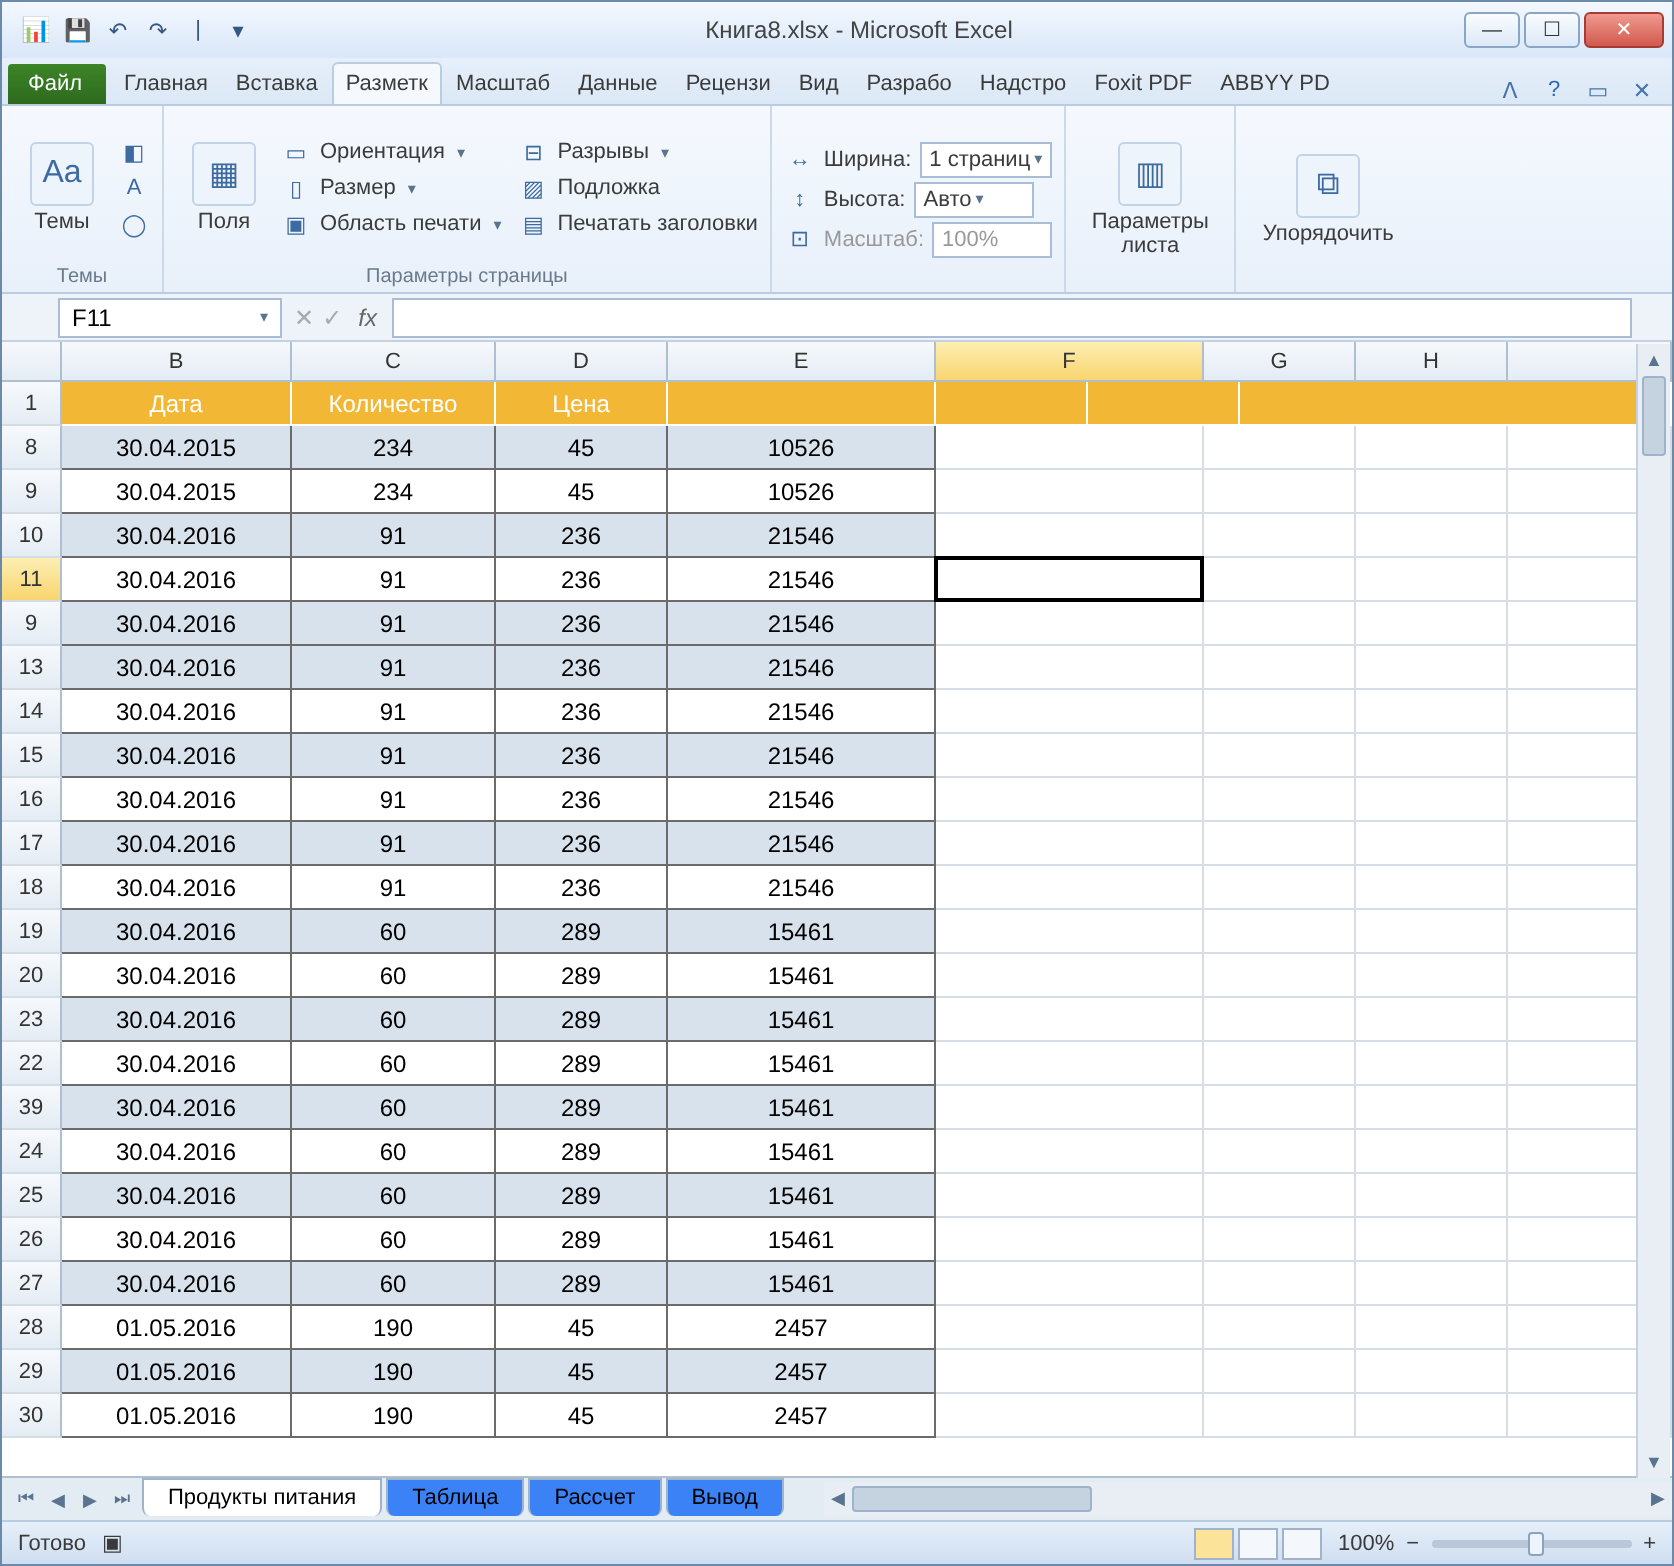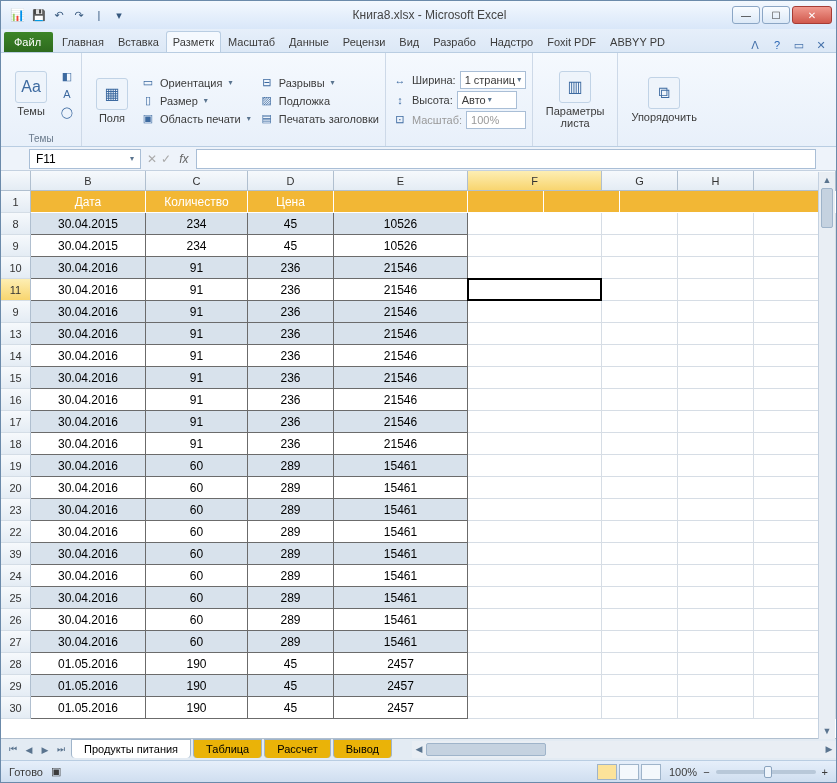--- a/index.html
+++ b/index.html
@@ -195,6 +195,7 @@
             </div>
         </div>
       </div>
+      <div class="group-title">Параметры страницы</div>
     </div>
 
     <div class="group">

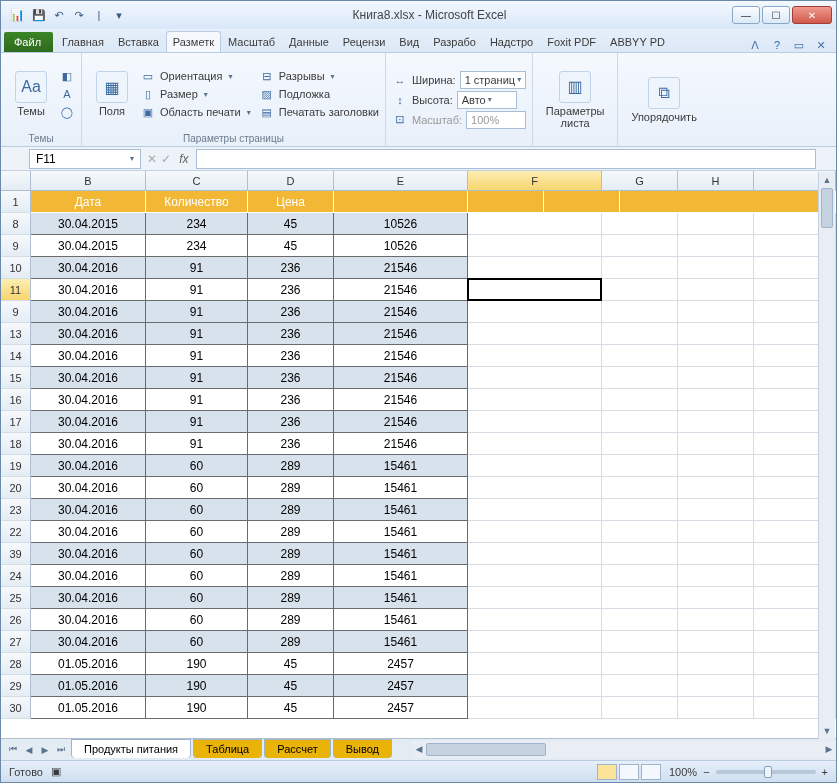--- a/index.html
+++ b/index.html
@@ -75,7 +75,7 @@
 .sheettabs { height: 22px; background: #e3ebf3; border-top: 1px solid #b0bfcf; display: flex; align-items: center; font-size: 11px; padding-left: 4px; }
 .navbtn { width: 16px; height: 16px; display: inline-flex; align-items: center; justify-content: center; color: #5a748f; font-size: 9px; }
 .stab { padding: 3px 12px; background: #fff; border: 1px solid #9fb4ca; border-bottom: none; border-radius: 0 0 4px 4px; margin-left: 2px; transform: translateY(-1px); }
-.stab.inactive { background: #eab308; }
+.stab.inactive { background: #3b82f6; }
 .sb-h-track { flex: 1; margin-left: 20px; position: relative; height: 17px; background: #e9eef4; }
 .sb-h-track .thumb { position:absolute; top:2px; bottom:2px; left:14px; width:120px; background:#c5d2e0; border:1px solid #9fb4ca; border-radius:2px; }
 .sb-h-track .arr{position:absolute;top:0;bottom:0;width:14px;text-align:center;line-height:17px;font-size:9px;color:#5a748f;}

